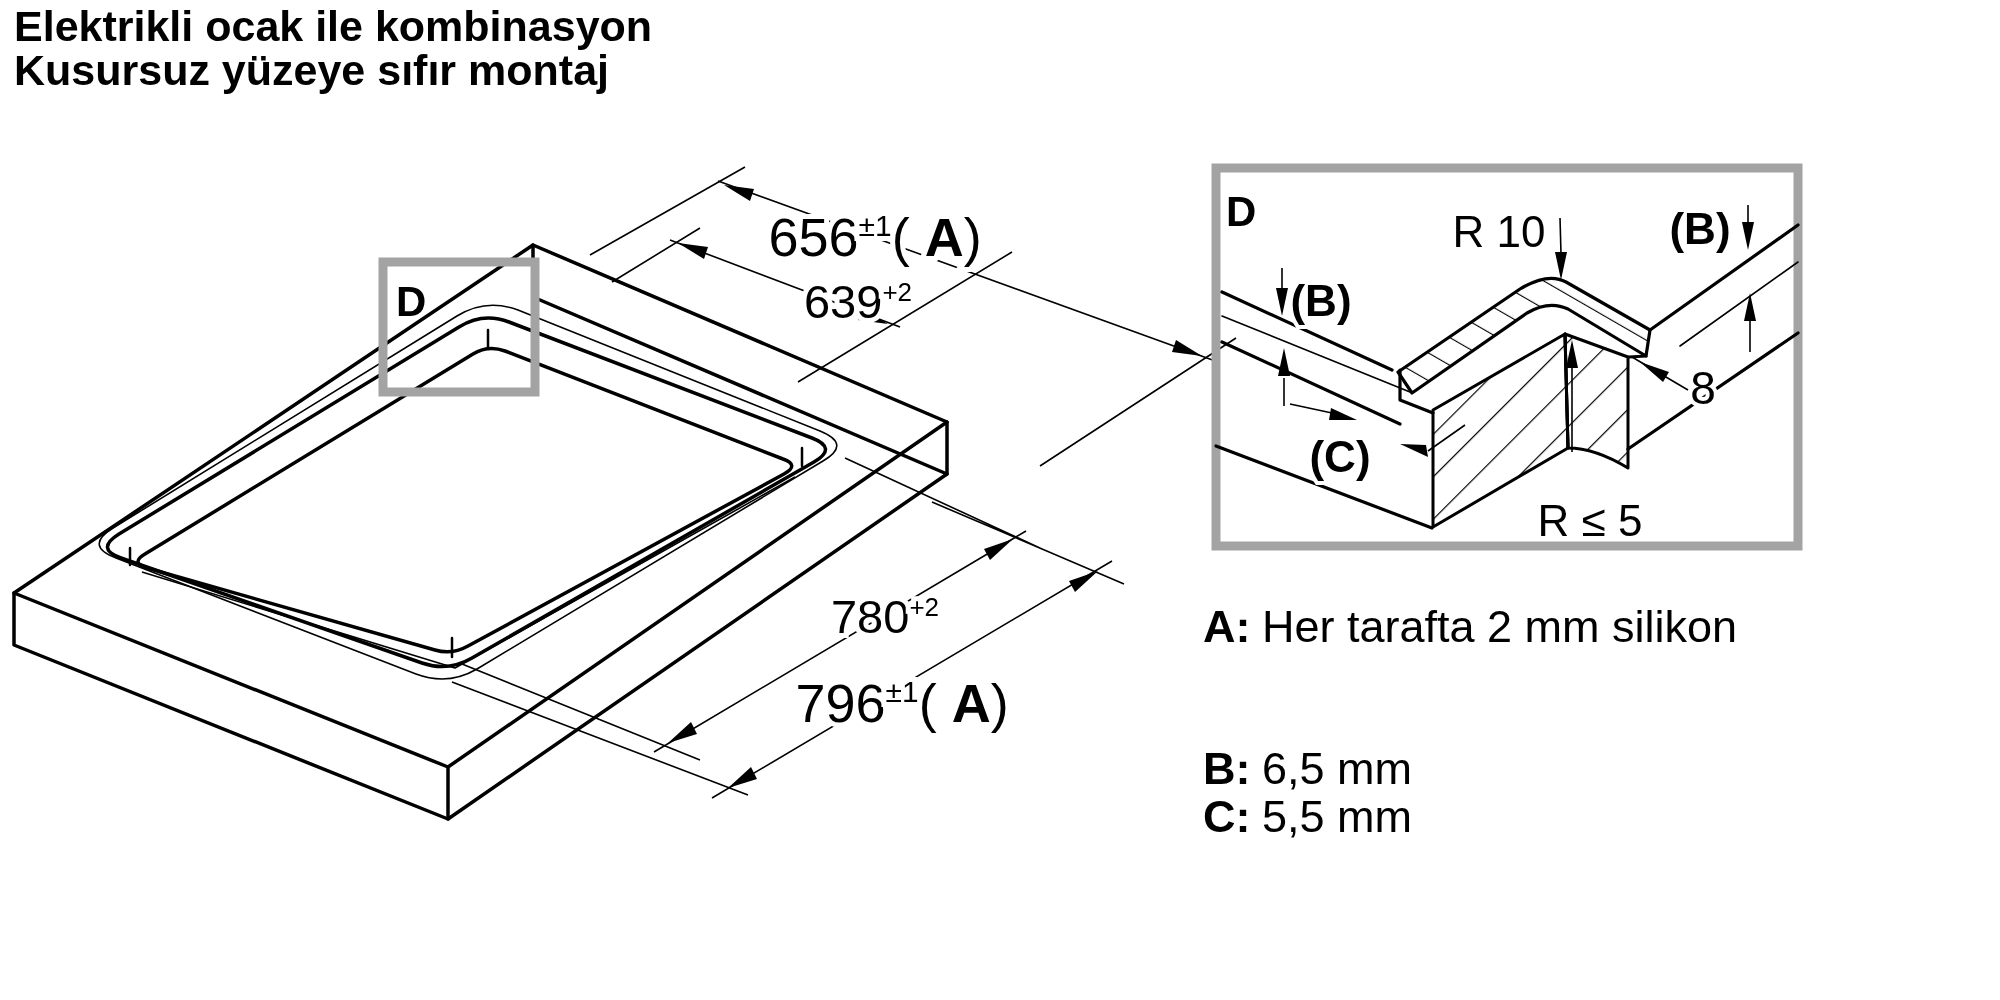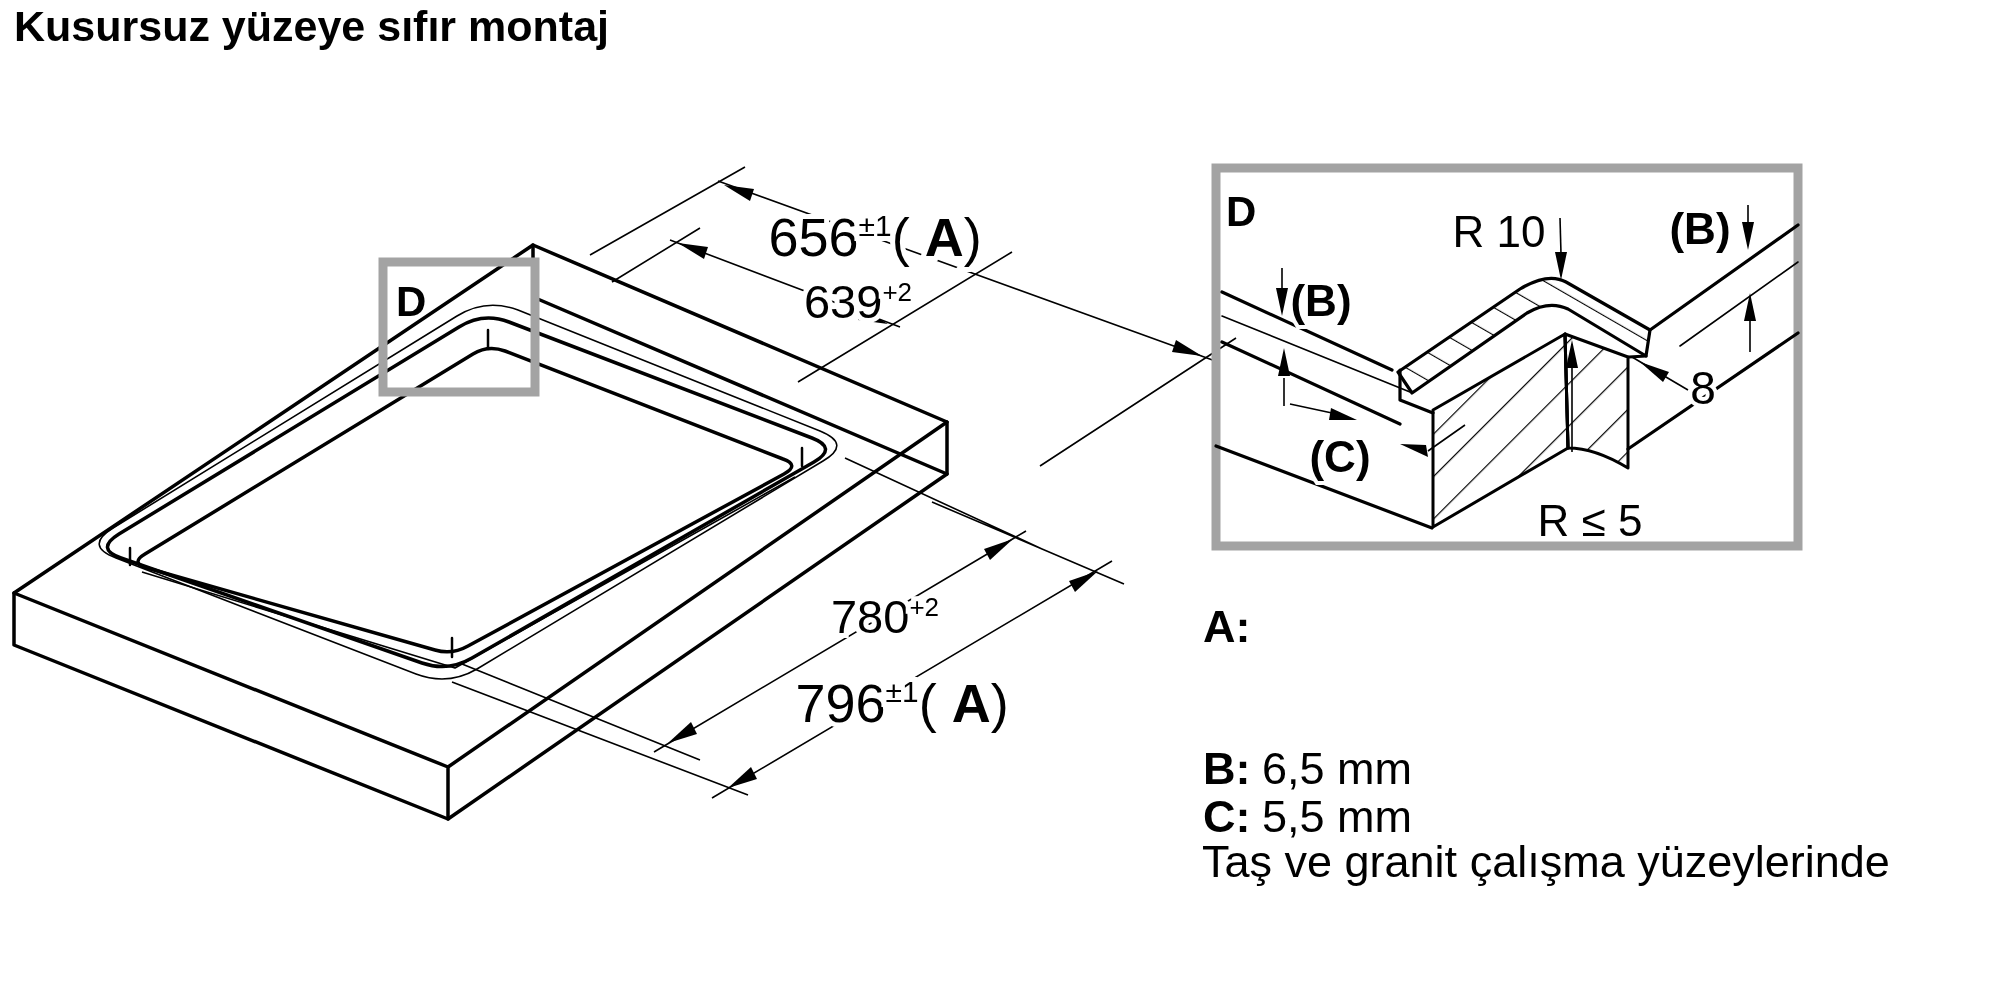--- a/index.html
+++ b/index.html
@@ -26,6 +26,7 @@
 <body>
 
 <div class="hdr">
+  <div class="b">Elektrikli ocak ile kombinasyon</div>
   <div class="b">Kusursuz yüzeye sıfır montaj</div>
 </div>
 

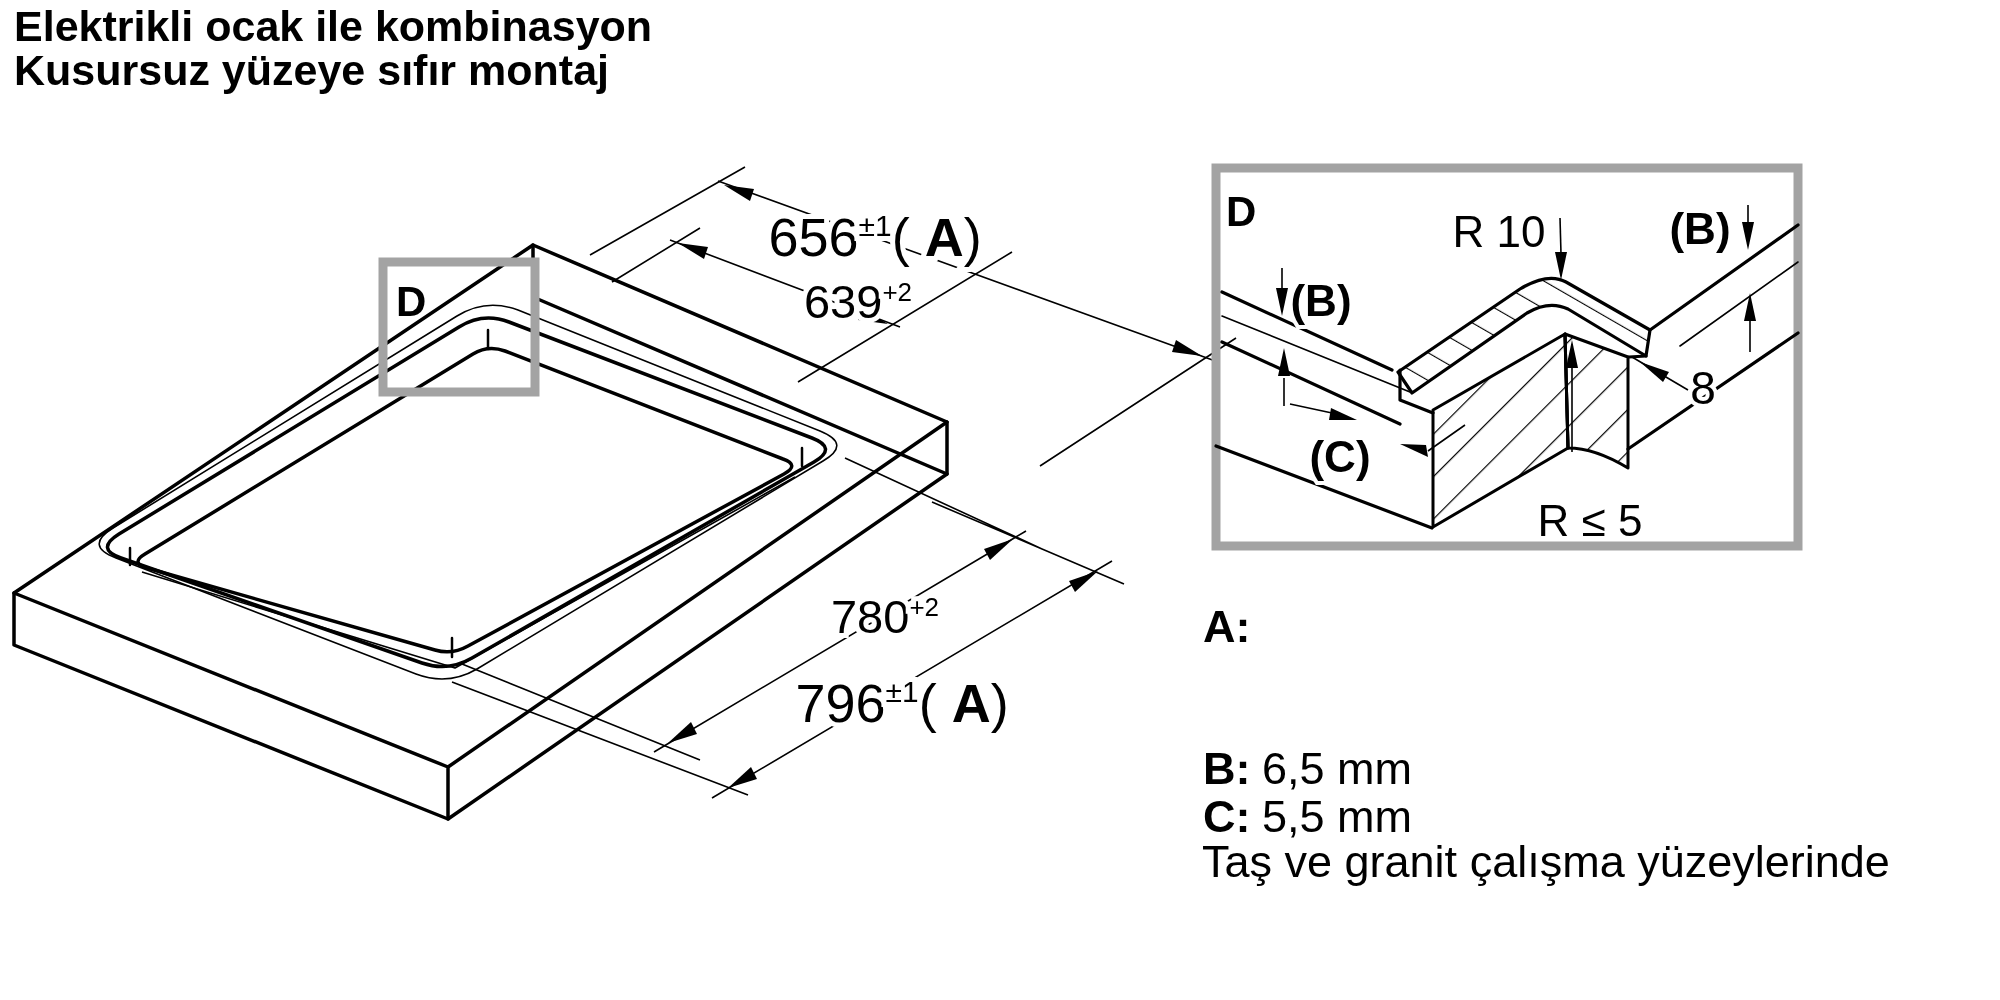--- a/index.html
+++ b/index.html
@@ -142,6 +142,7 @@
 <div class="legend arow" style="left:1203px;top:602px;">
   <span class="key">A:</span>
   <span>
+    <div>Her tarafta 2 mm silikon</div>
   </span>
 </div>
 <div class="legend arow" style="left:1203px;top:744px;">

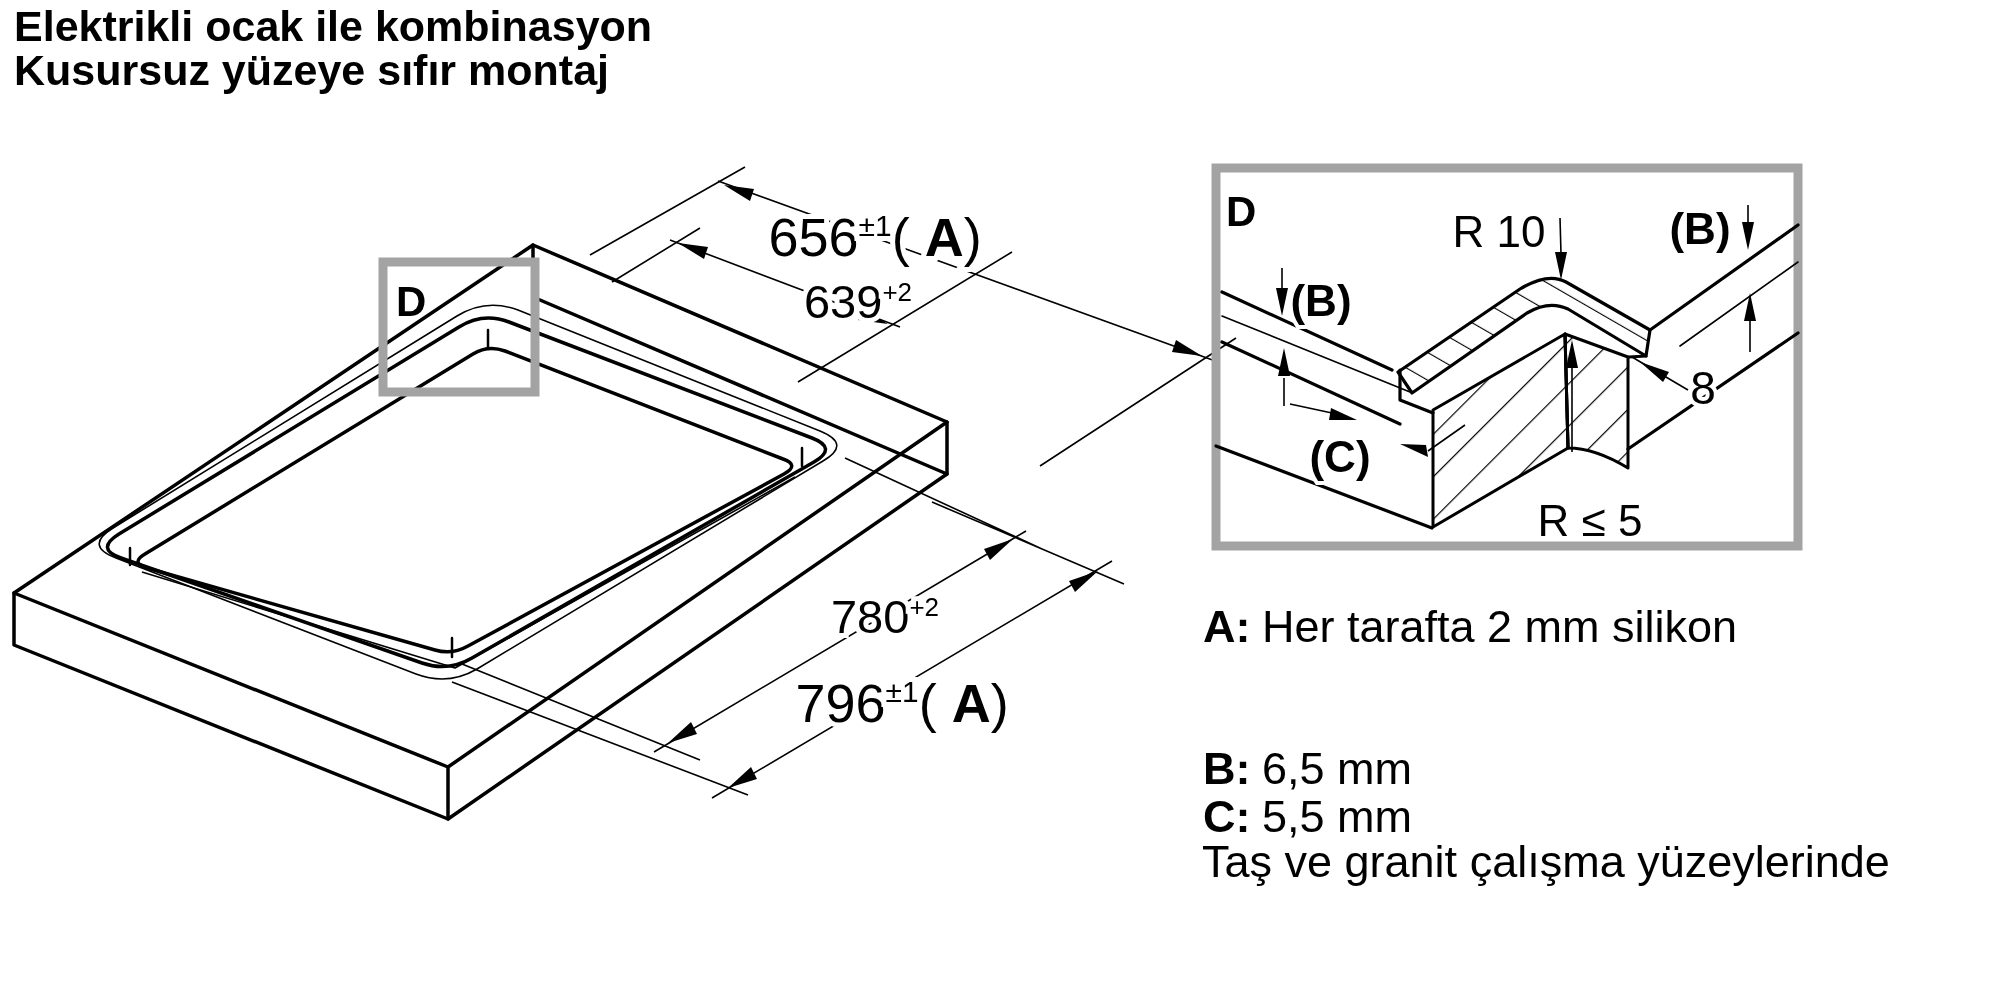--- a/index.html
+++ b/index.html
@@ -154,7 +154,6 @@
   <span>5,5 mm</span>
 </div>
 <div class="legend" style="left:1202px;top:838px;line-height:47px;">
-  <div>Taş ve granit çalışma yüzeylerinde</div>
 </div>
 
 </body></html>

